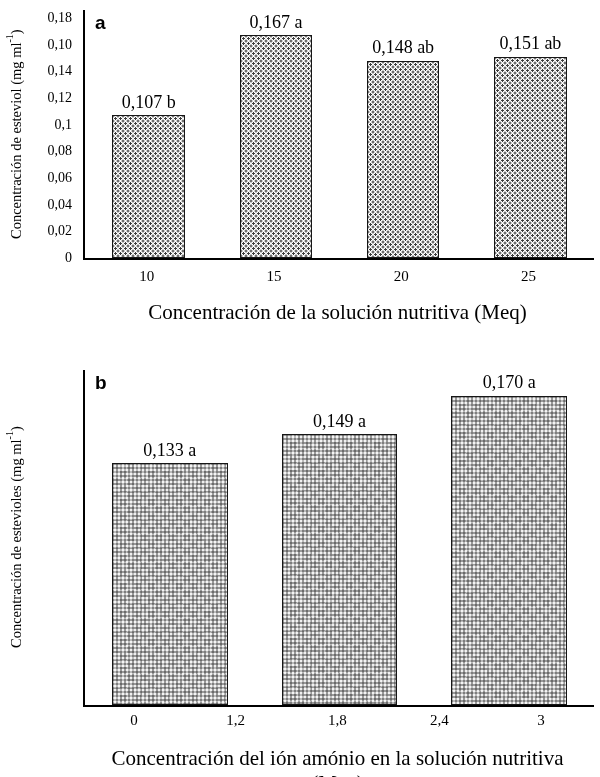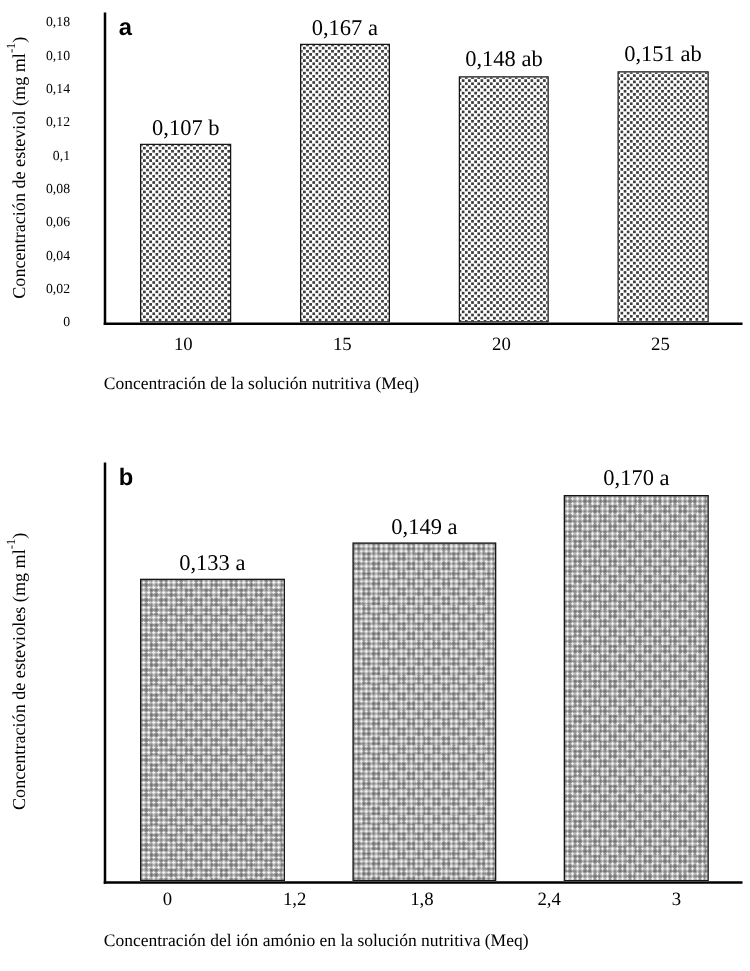--- a/index.html
+++ b/index.html
@@ -43,8 +43,8 @@
   #yticks-a{left:0;top:10px;height:248px;}
   #yticks-b{left:0;top:370px;height:335px;}
   .ytick{
-    position:absolute;right:20px;transform:translateY(-50%);
-    white-space:nowrap;font-size:11px;
+    position:absolute;right:4px;transform:translateY(-50%);
+    white-space:nowrap;font-size:14px;
   }
   .xlabels{position:absolute;left:83px;width:509px;display:flex;}
   #xlabels-a{top:268px;}

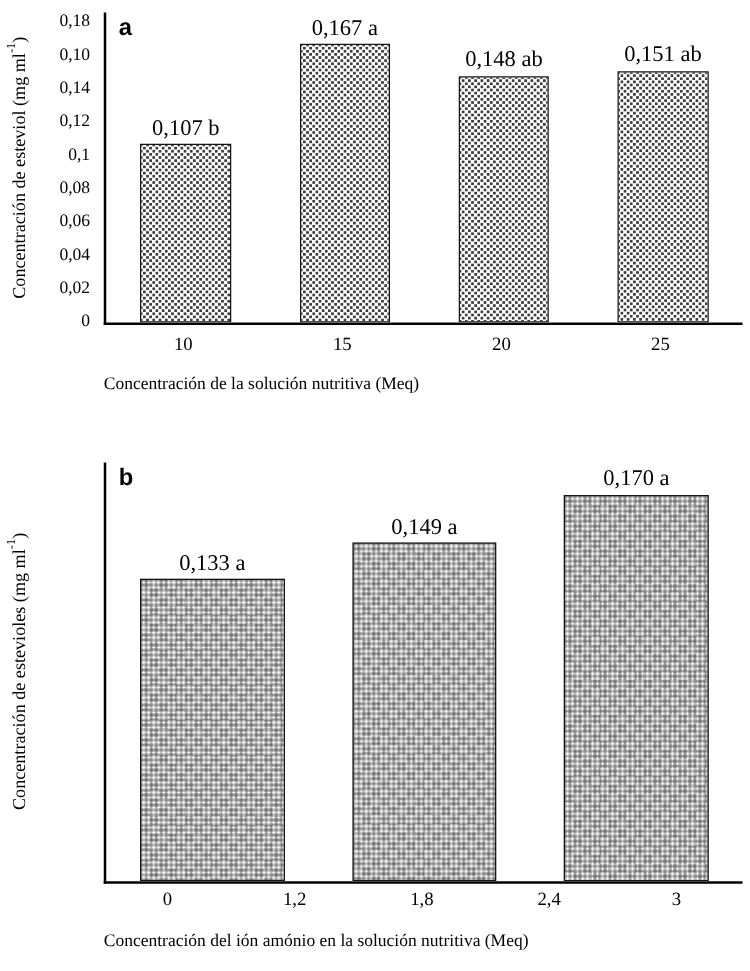--- a/index.html
+++ b/index.html
@@ -51,7 +51,7 @@
   #xlabels-b{top:712px;}
   .xlabel{flex:1 1 0;text-align:center;font-size:15px;}
   .xtitle{
-    position:absolute;left:83px;width:509px;font-size:14px;
+    position:absolute;left:83px;width:509px;text-align:center;font-size:21px;
   }
   #xtitle-a{top:300px;}
   #xtitle-b{top:746px;}

